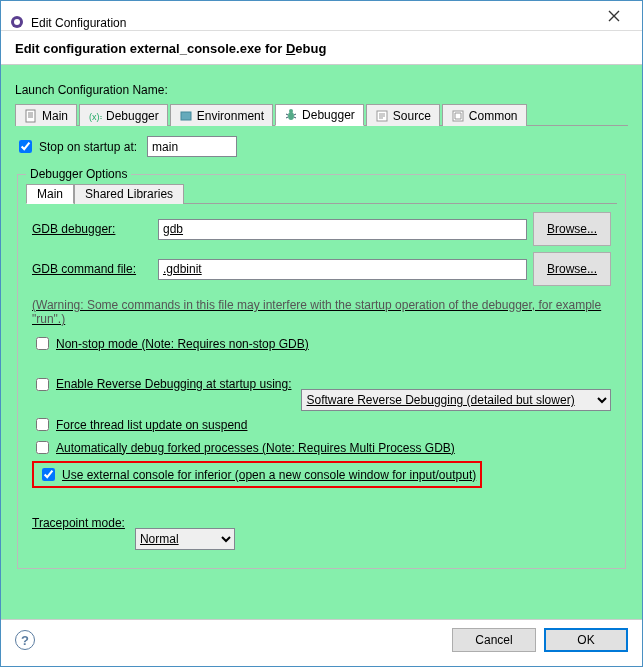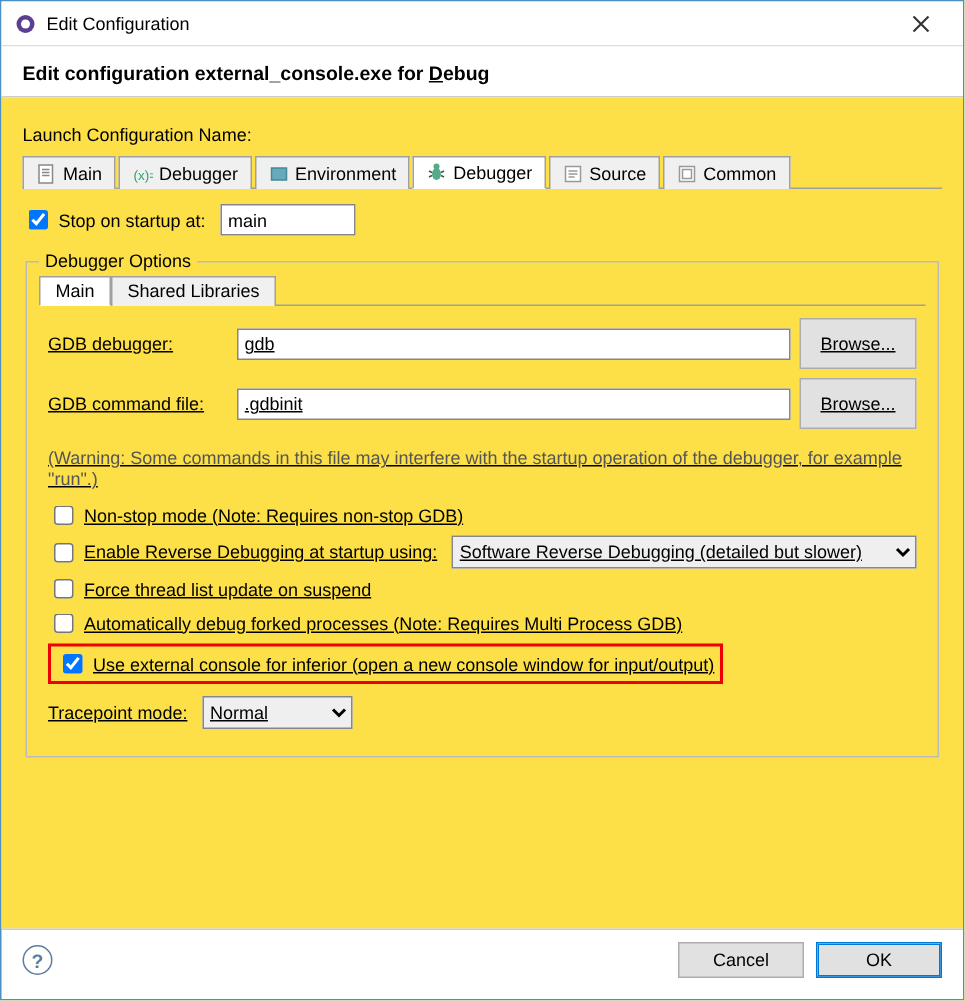--- a/index.html
+++ b/index.html
@@ -22,7 +22,7 @@
     height: 30px;
     background: #fff;
     display: flex;
-    align-items: center;
+    align-items: flex-end;
     padding: 0 8px;
     border-bottom: 1px solid #ddd;
   }

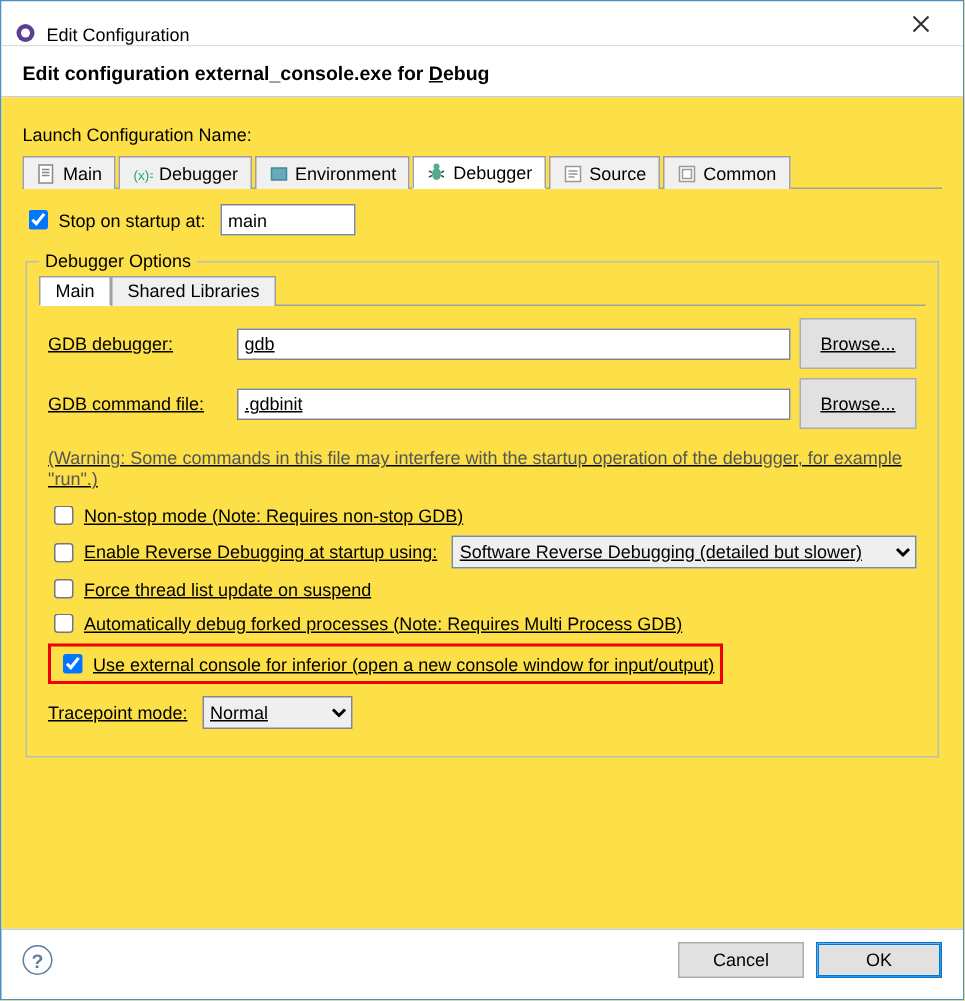--- a/index.html
+++ b/index.html
@@ -46,7 +46,7 @@
   .content {
     flex: 1;
     padding: 18px 14px 10px 14px;
-    background: #fde047;
+    background: #86efac;
   }
   .row { display: flex; align-items: center; margin-bottom: 6px; gap: 6px; }
   input[type=text].fld {

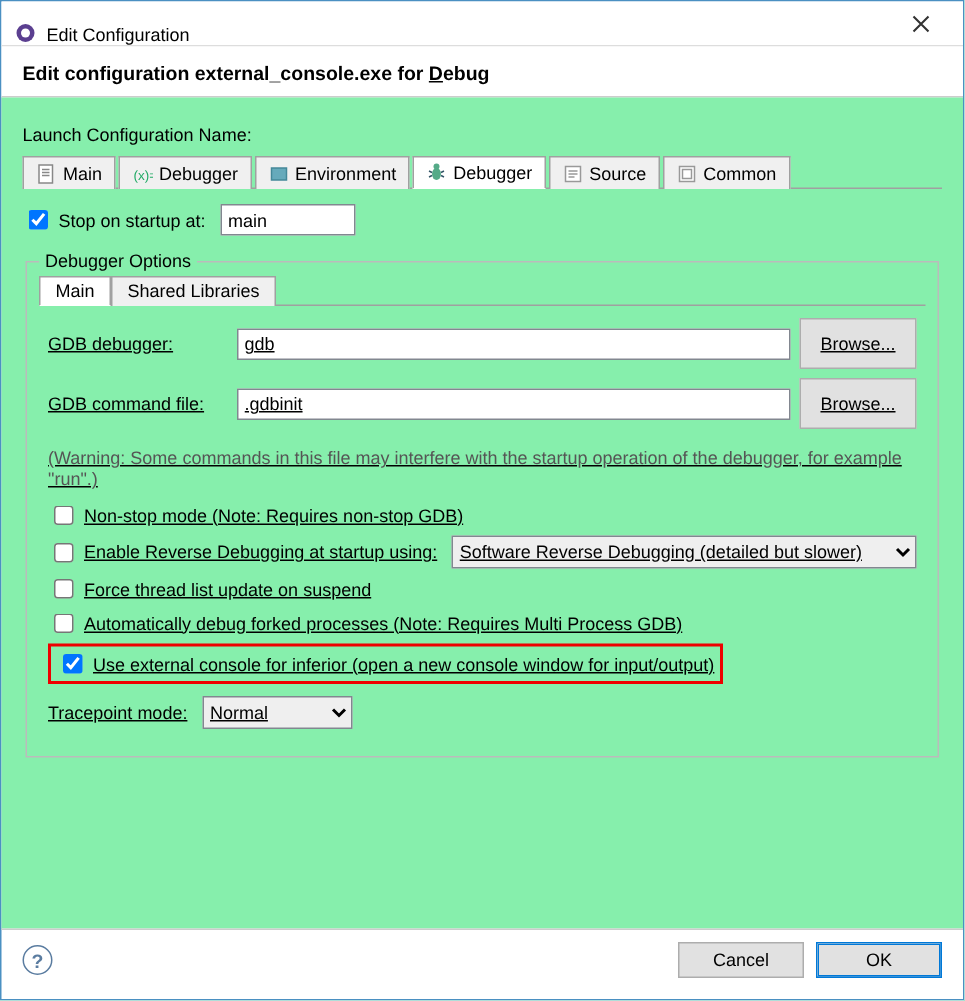--- a/index.html
+++ b/index.html
@@ -62,6 +62,7 @@
     font-size: 12px;
     font-family: inherit;
     background: #efefef;
+    margin-top: 32px;
   }
   .tabs {
     display: flex;

